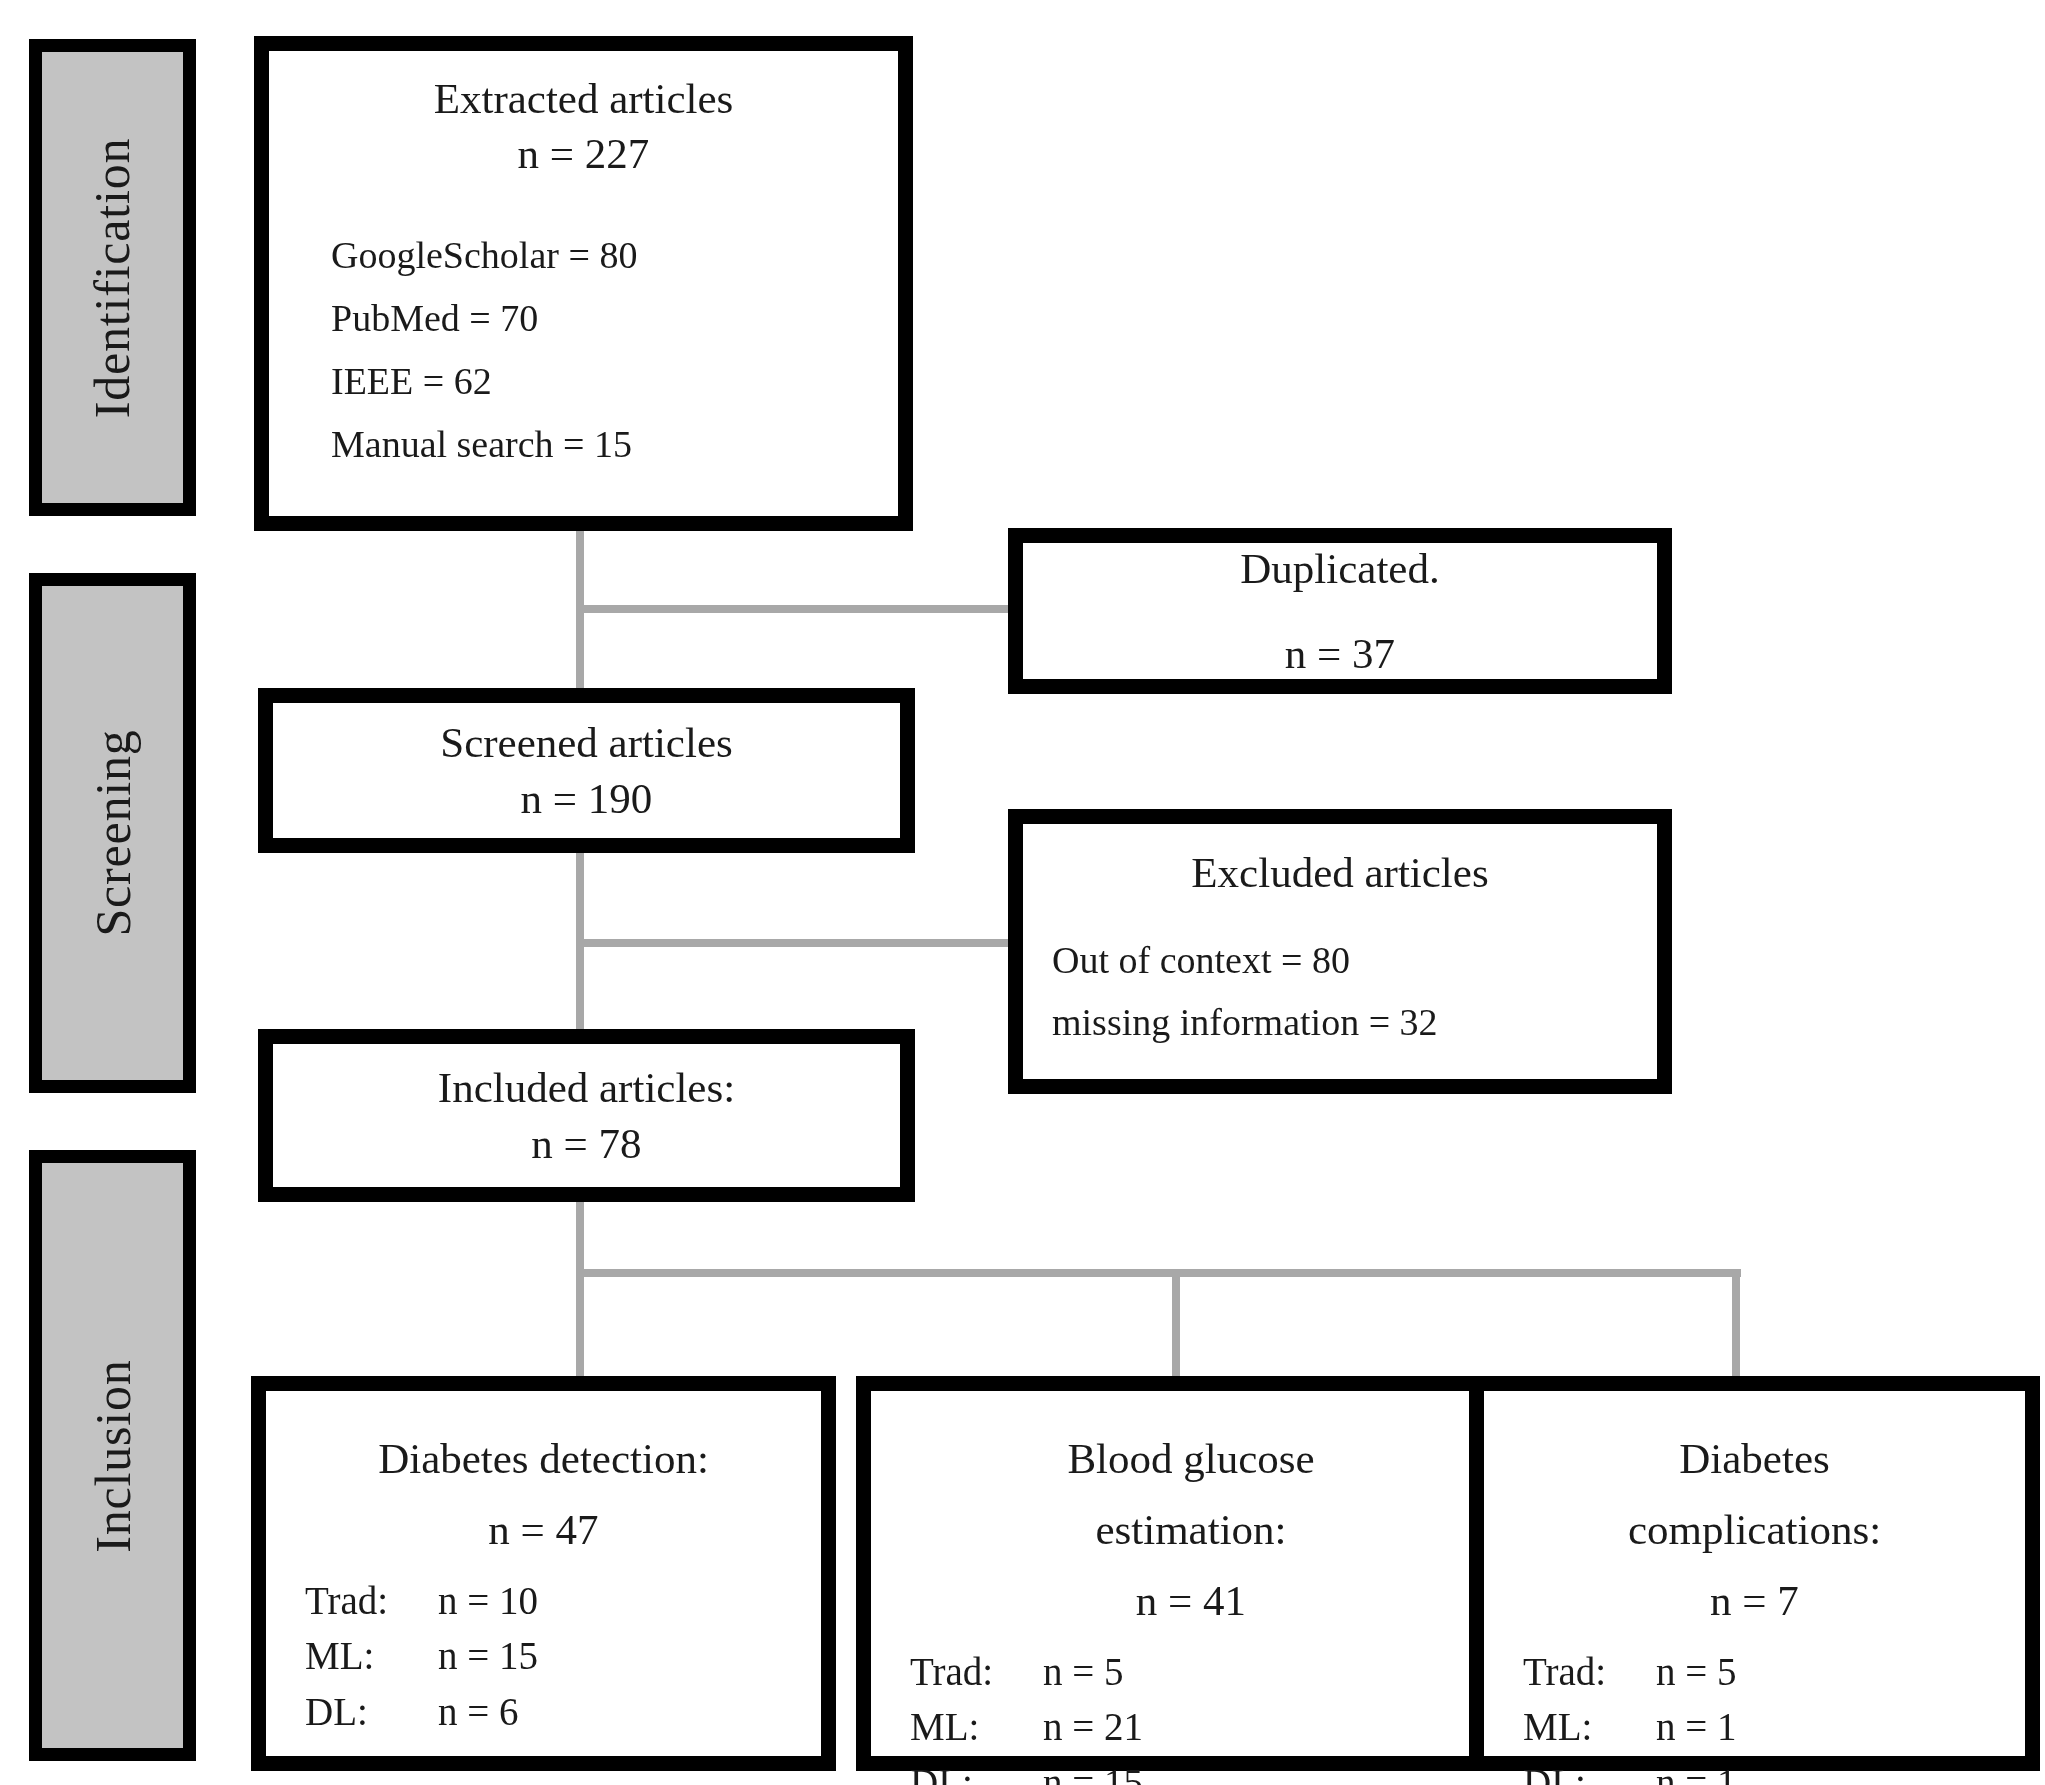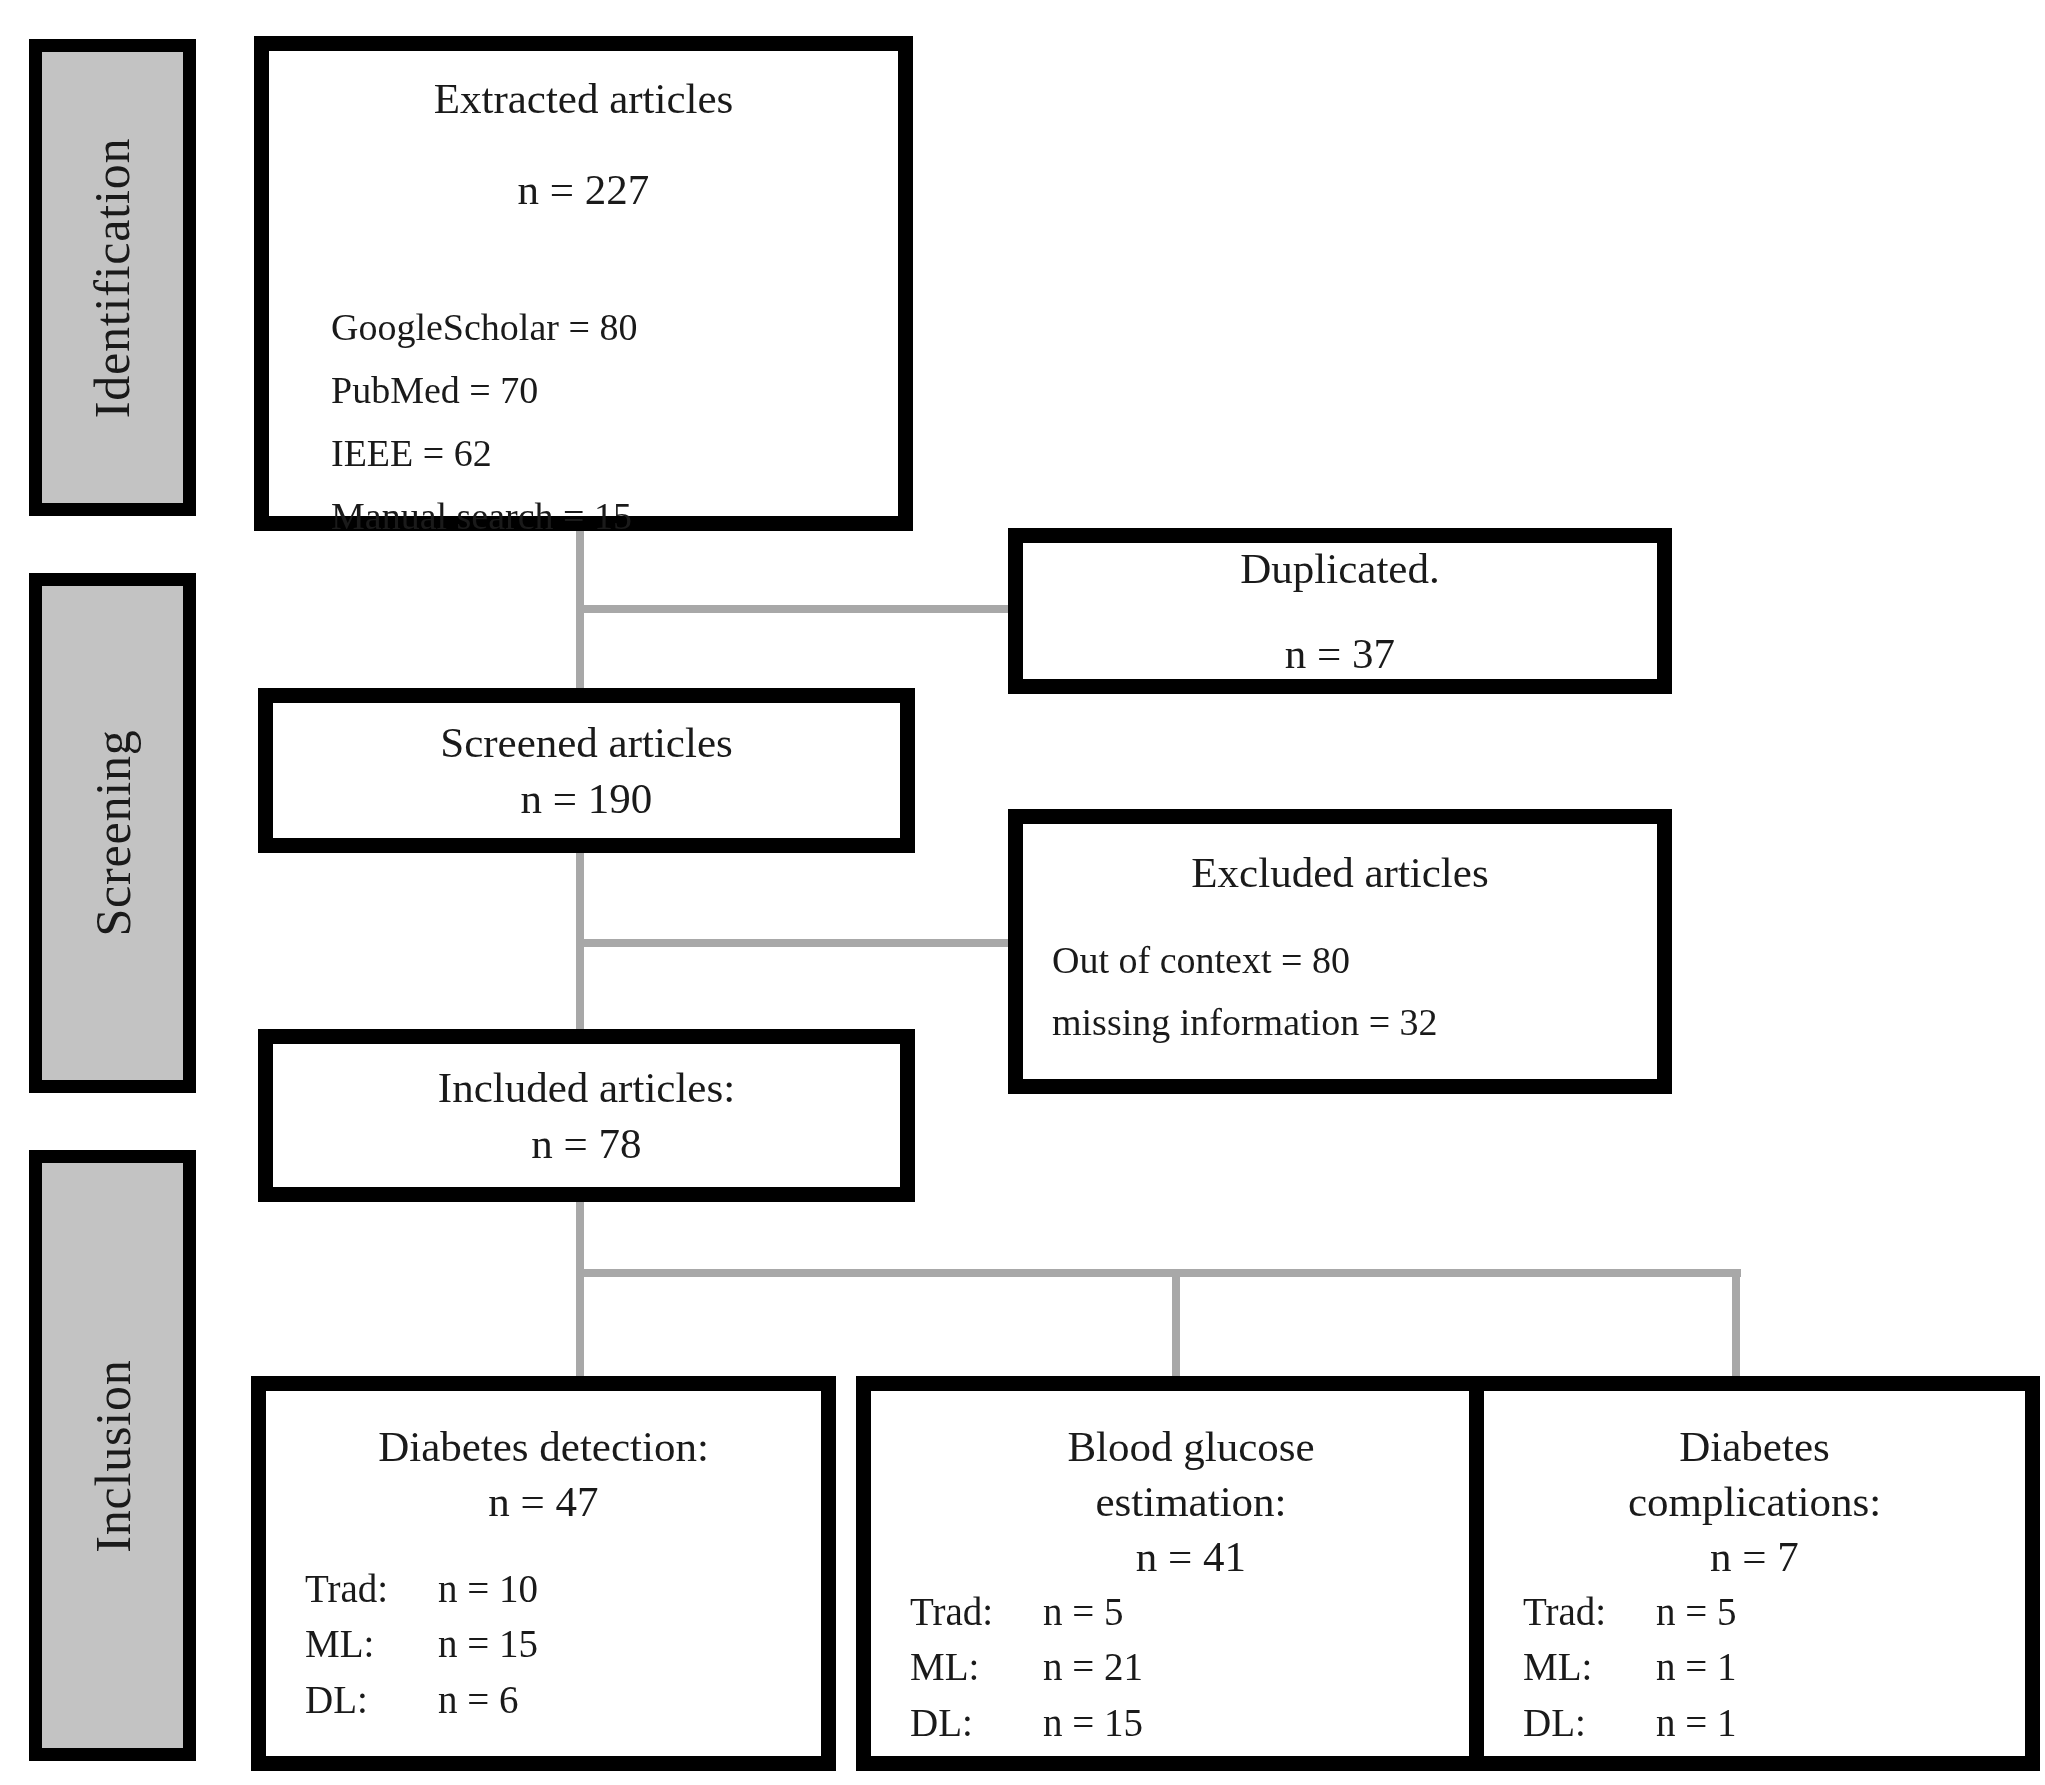--- a/index.html
+++ b/index.html
@@ -69,7 +69,7 @@
   }
 
   
-  .box-extracted { padding-top: 20px; gap: 36px; }
+  .box-extracted { padding-top: 20px; }
   .source-list {
     margin-top: 43px;
     padding-left: 47px;

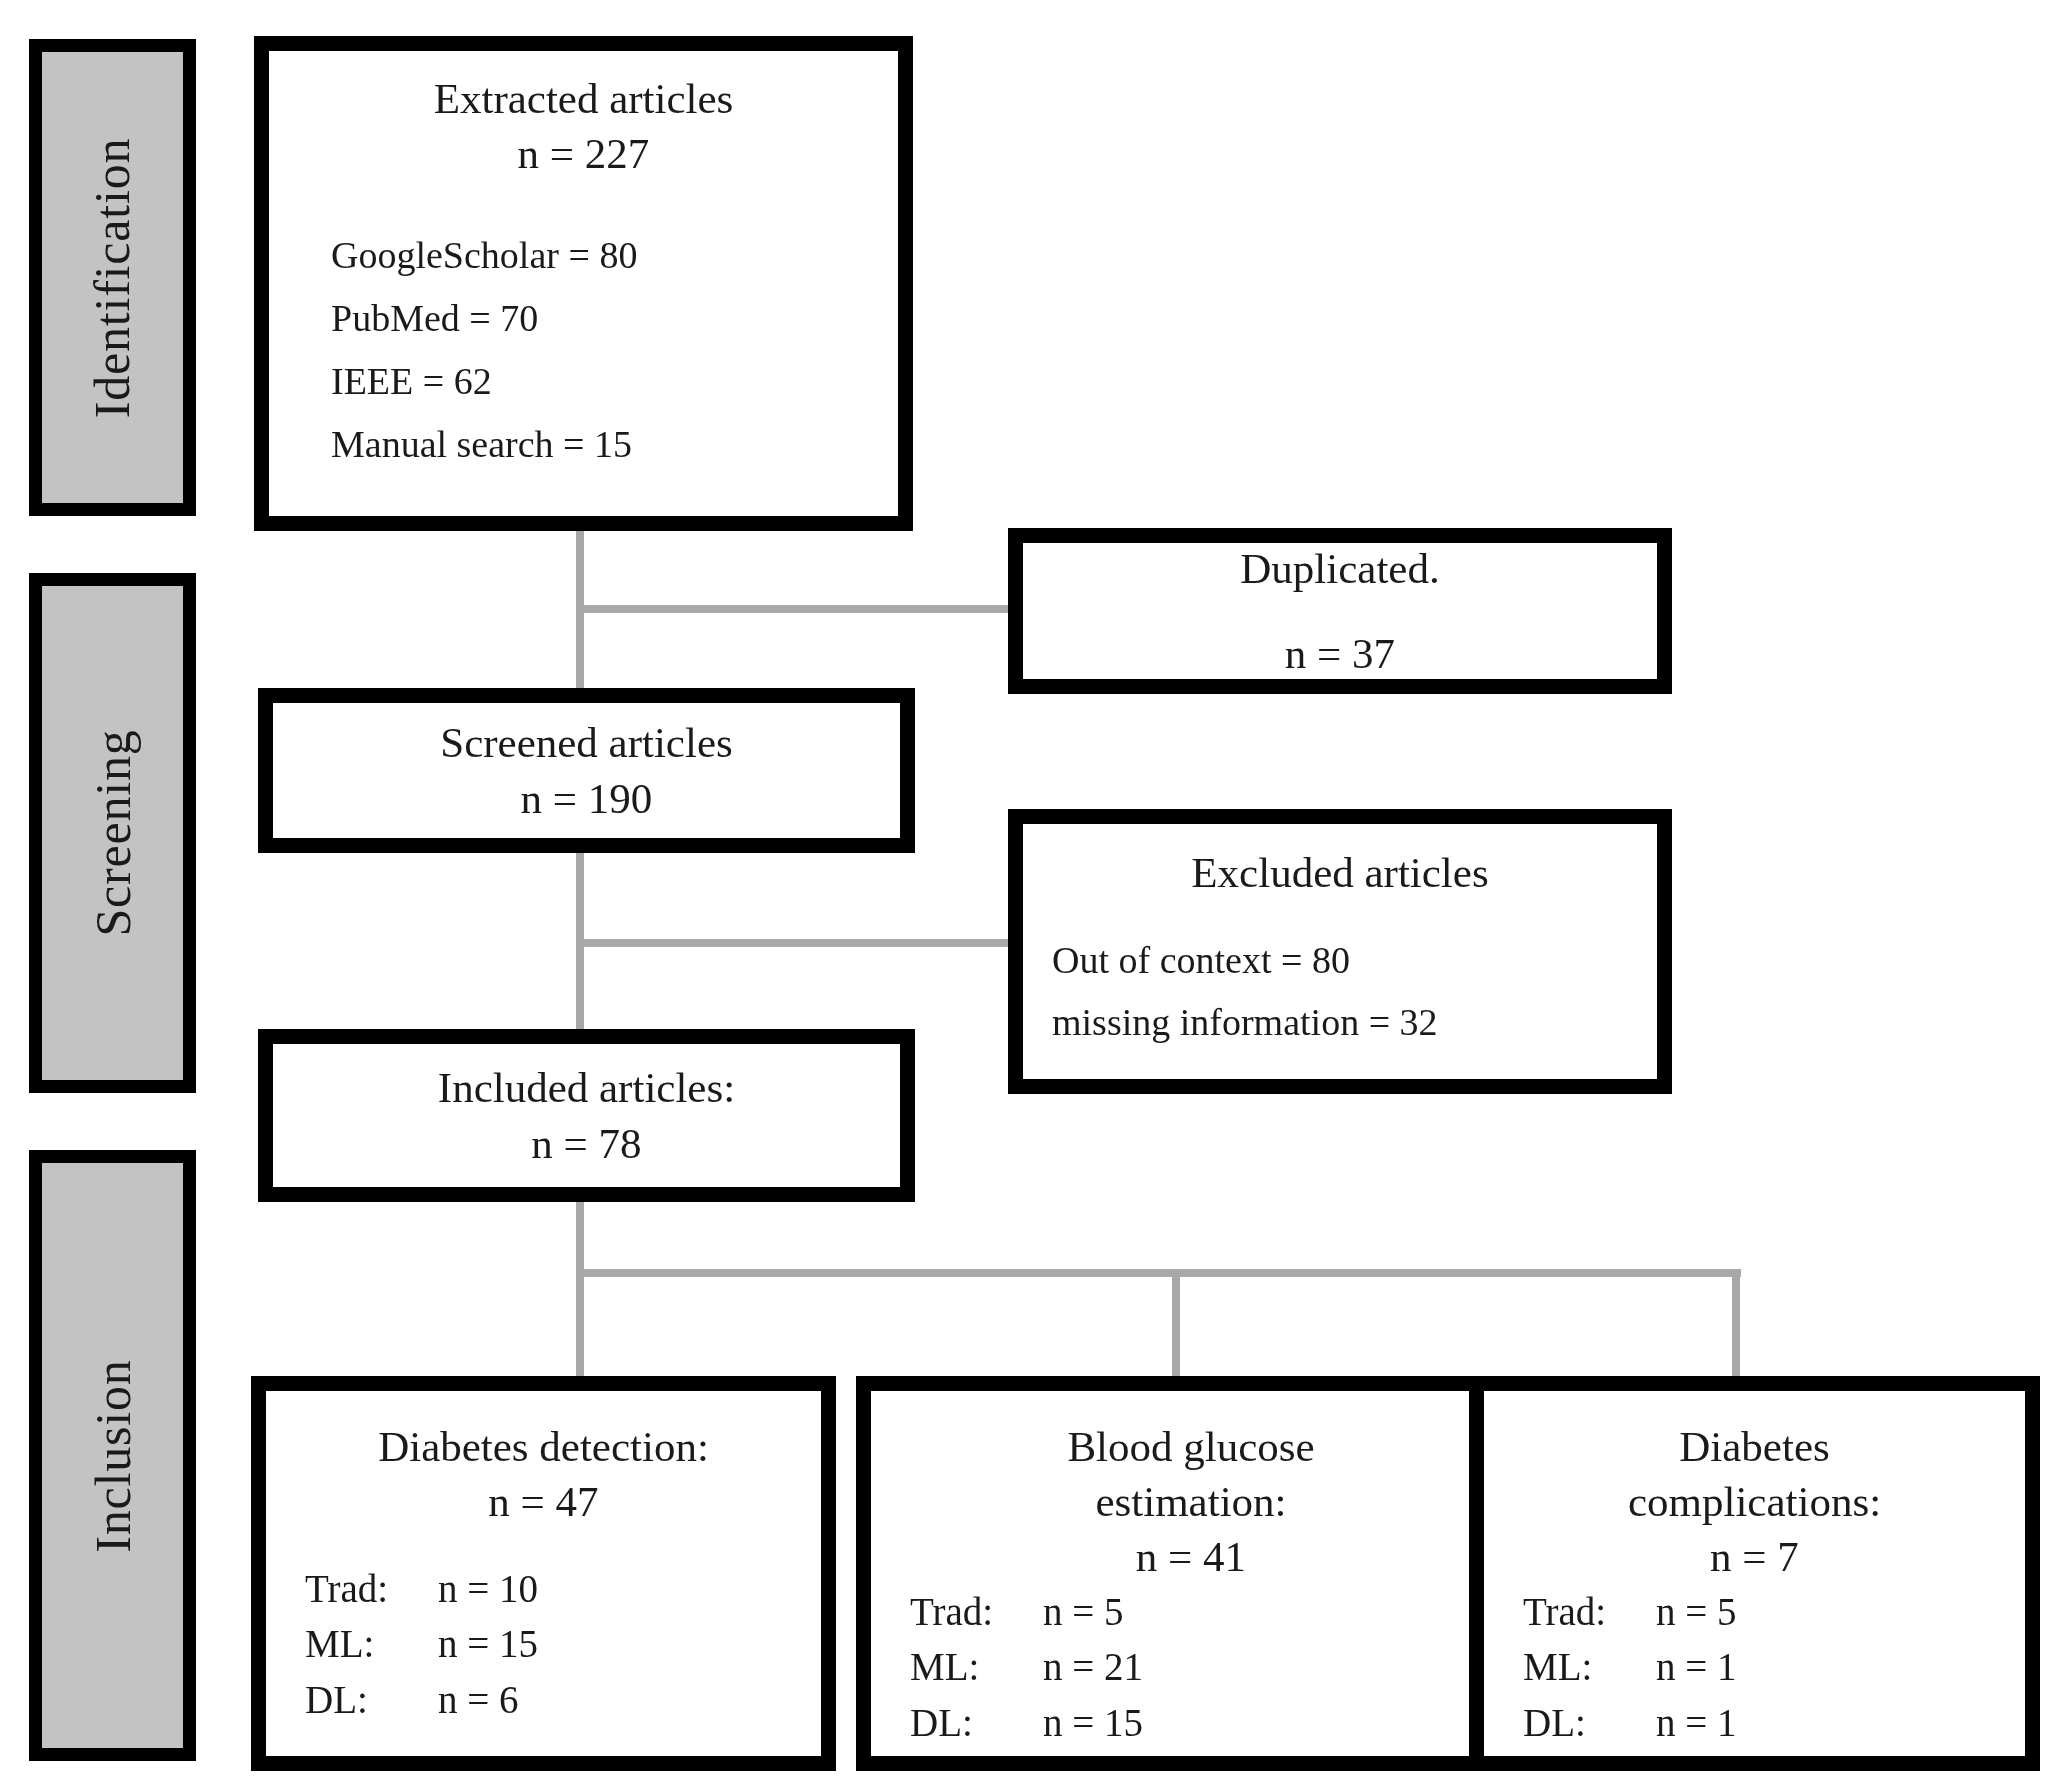--- a/index.html
+++ b/index.html
@@ -92,7 +92,7 @@
   }
 
   
-  .category-box { padding-top: 28px; }
+  .category-box { padding-top: 40px; gap: 16px; }
   .stats-block {
     margin-top: auto;
     padding: 0 0 29px 39px;

